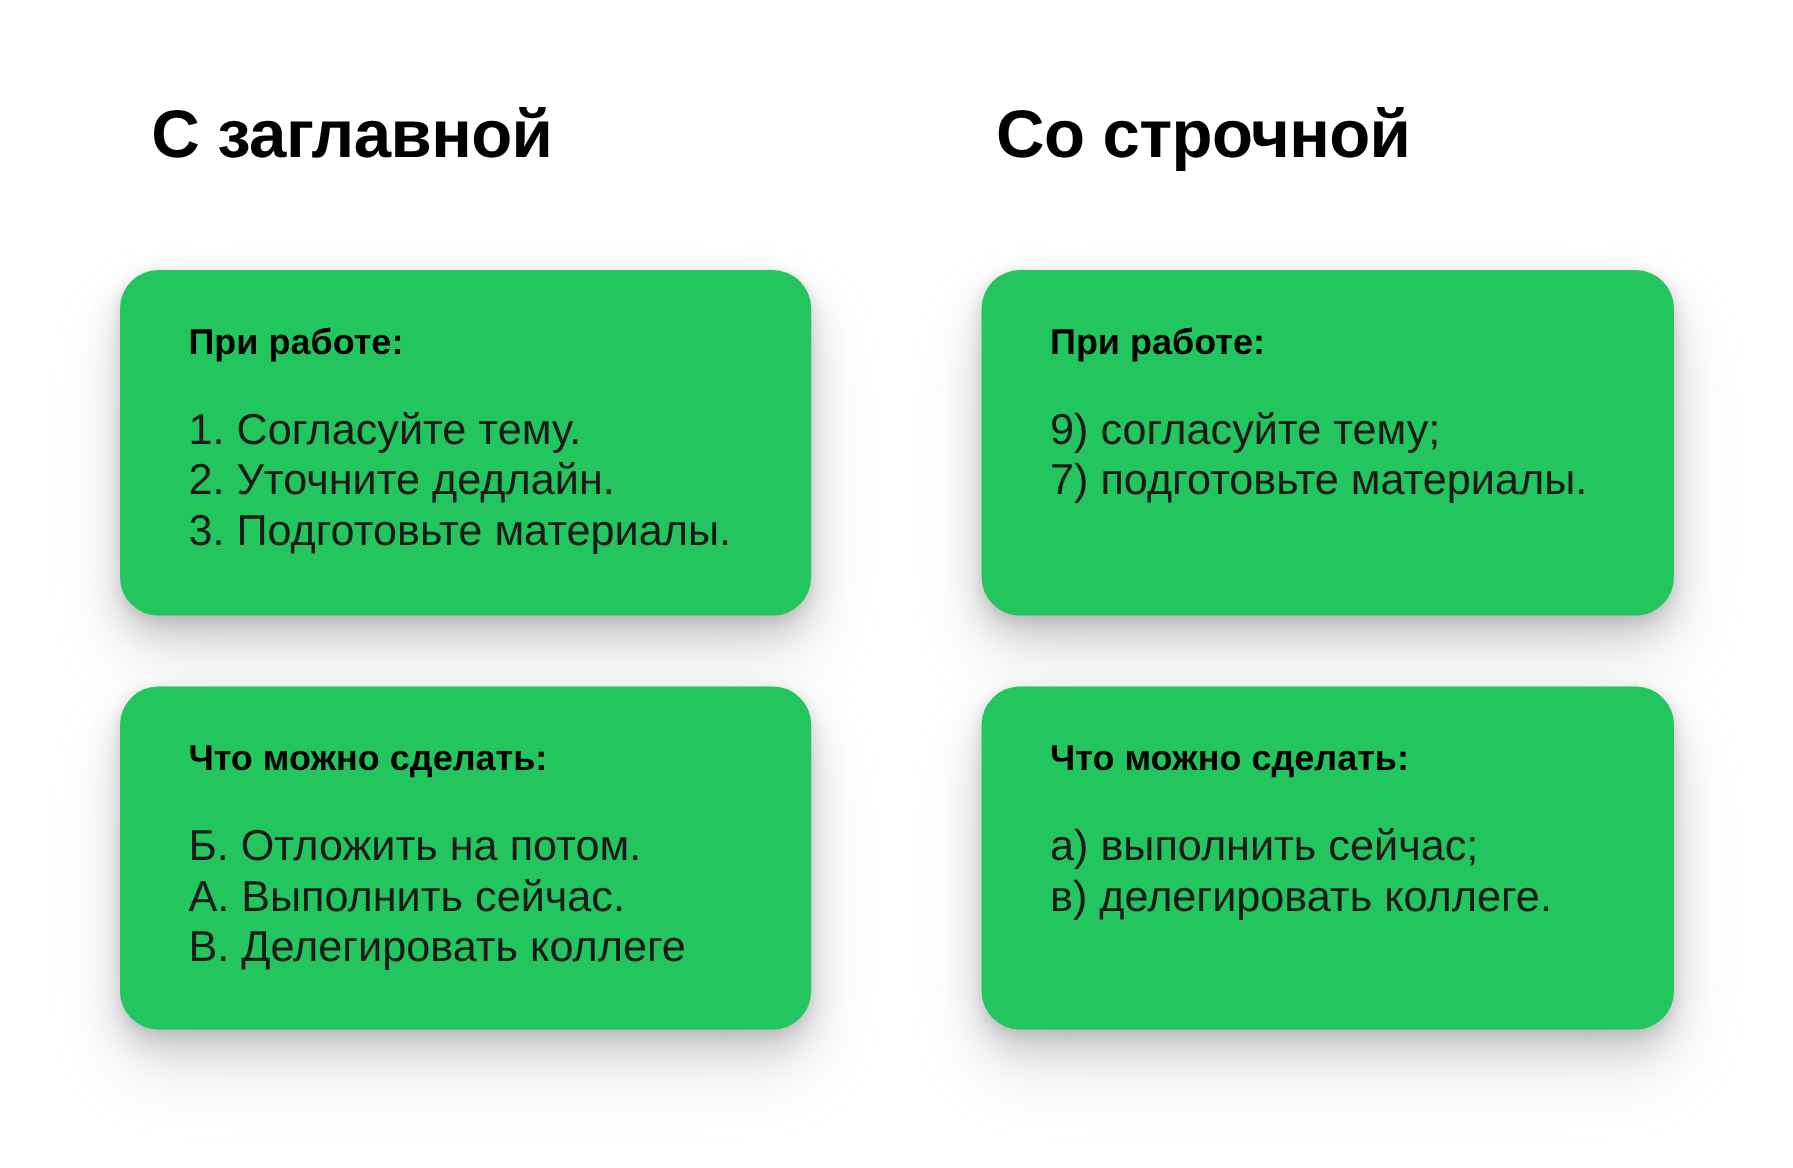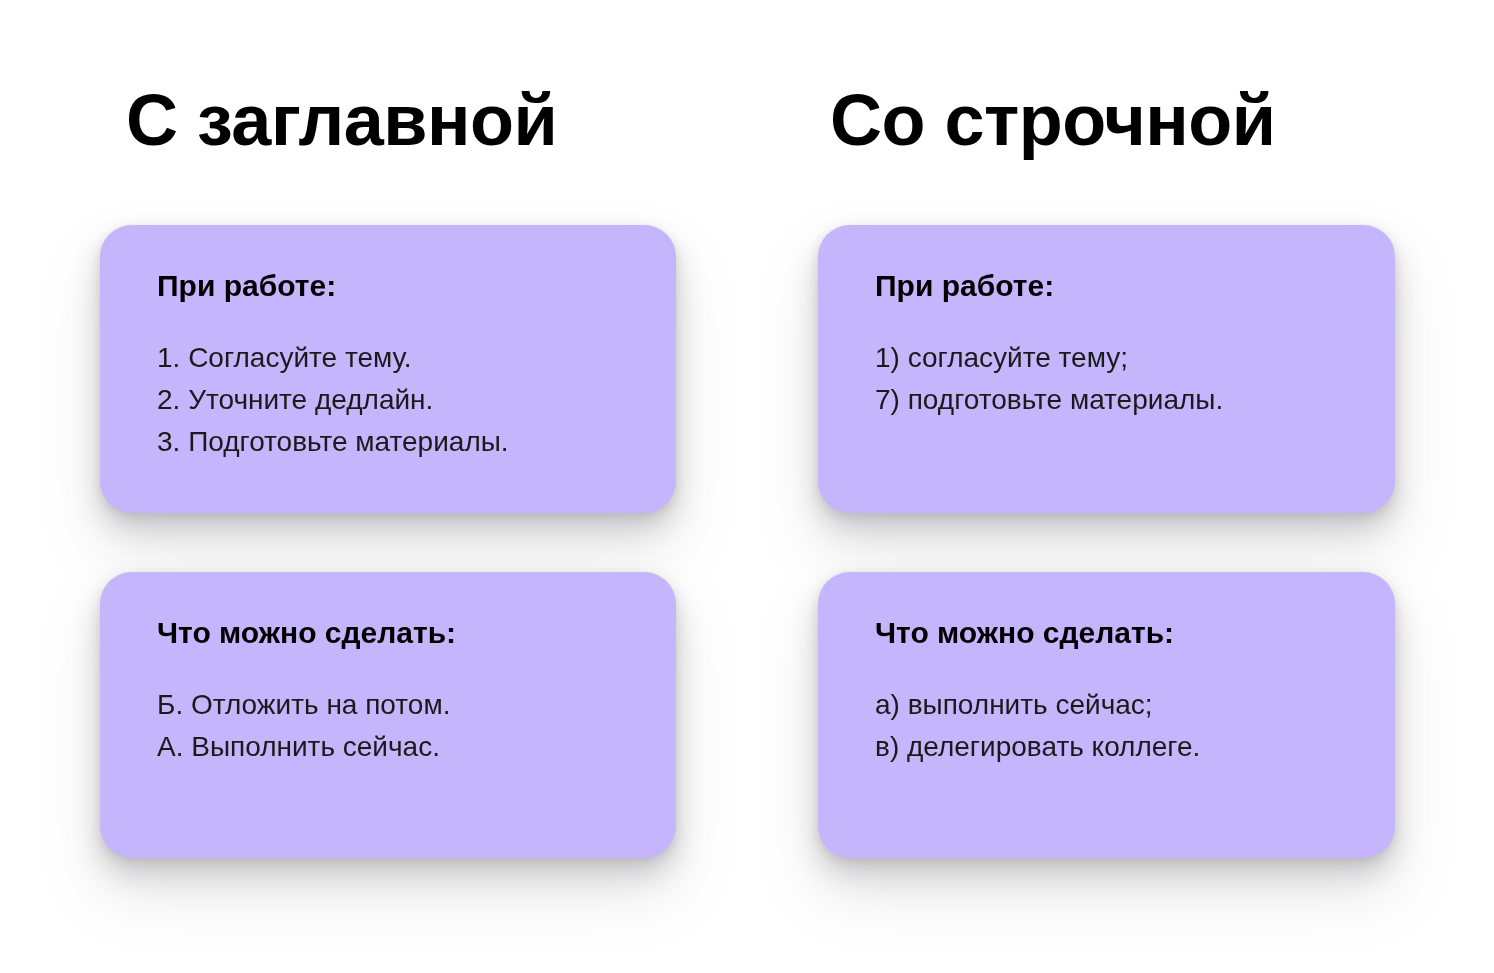--- a/index.html
+++ b/index.html
@@ -27,7 +27,7 @@
   
   .col-title {
     position: absolute;
-    font-size: 72px;
+    font-size: 56px;
     font-weight: bold;
     letter-spacing: -0.5px;
     line-height: 1;

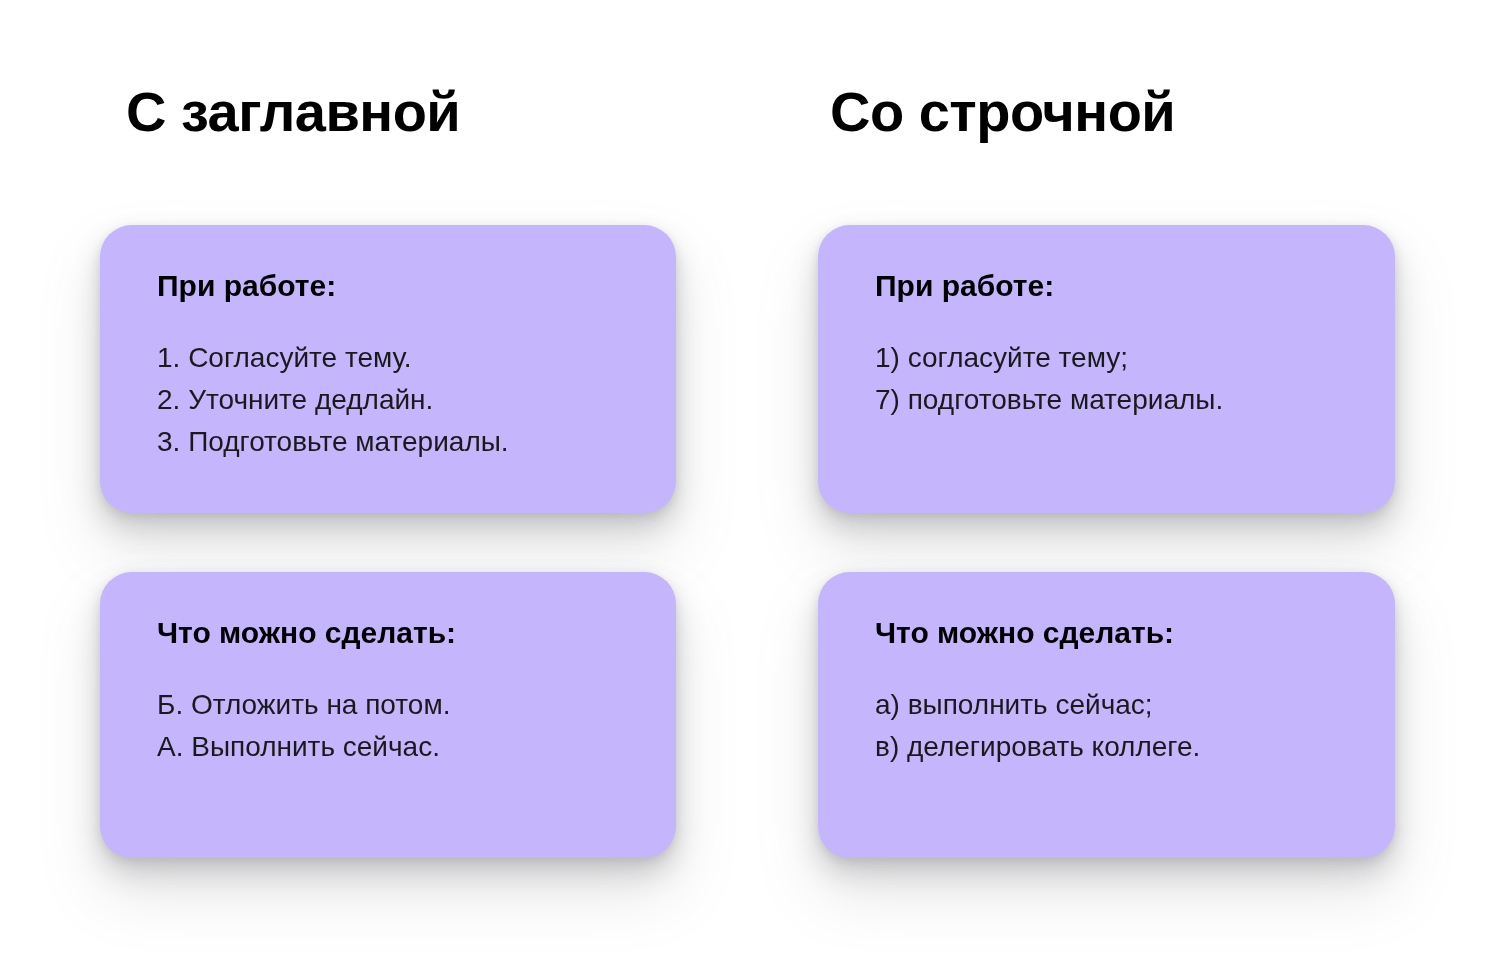--- a/index.html
+++ b/index.html
@@ -40,7 +40,7 @@
   
   .card {
     position: absolute;
-    background: #c4b5fd;
+    background: #22c55e;
     border-radius: 32px;
     box-sizing: border-box;
     padding: 46px 40px 40px 57px;

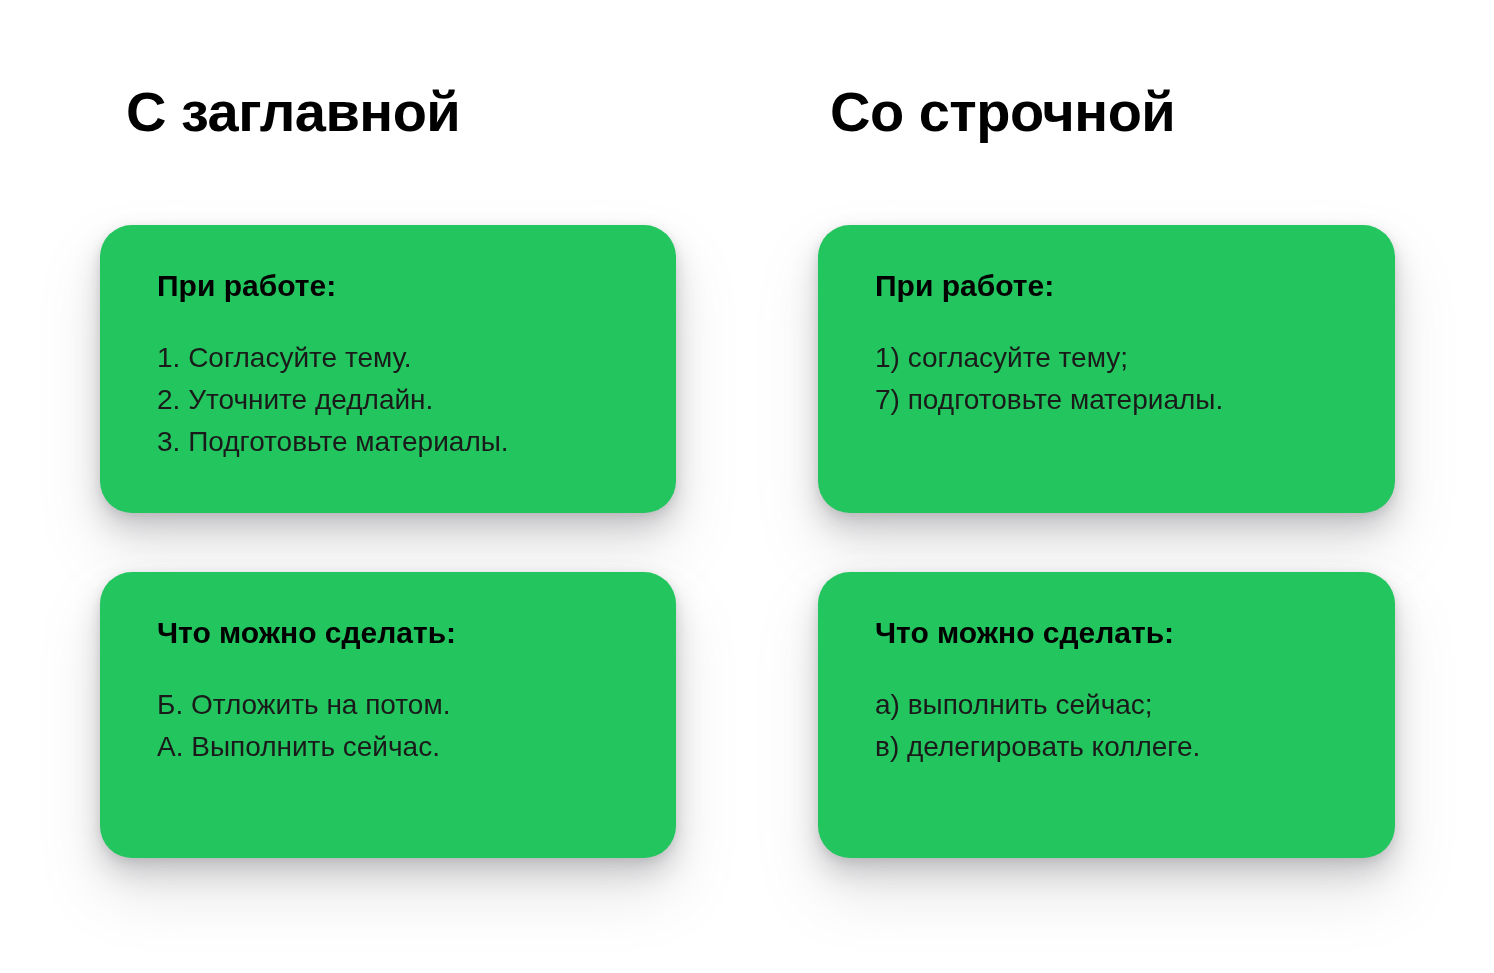--- a/index.html
+++ b/index.html
@@ -70,7 +70,7 @@
     padding: 0;
   }
   .card-list li {
-    font-size: 28px;
+    font-size: 36px;
     font-weight: normal;
     line-height: 42px;
     color: #1a1a1a;

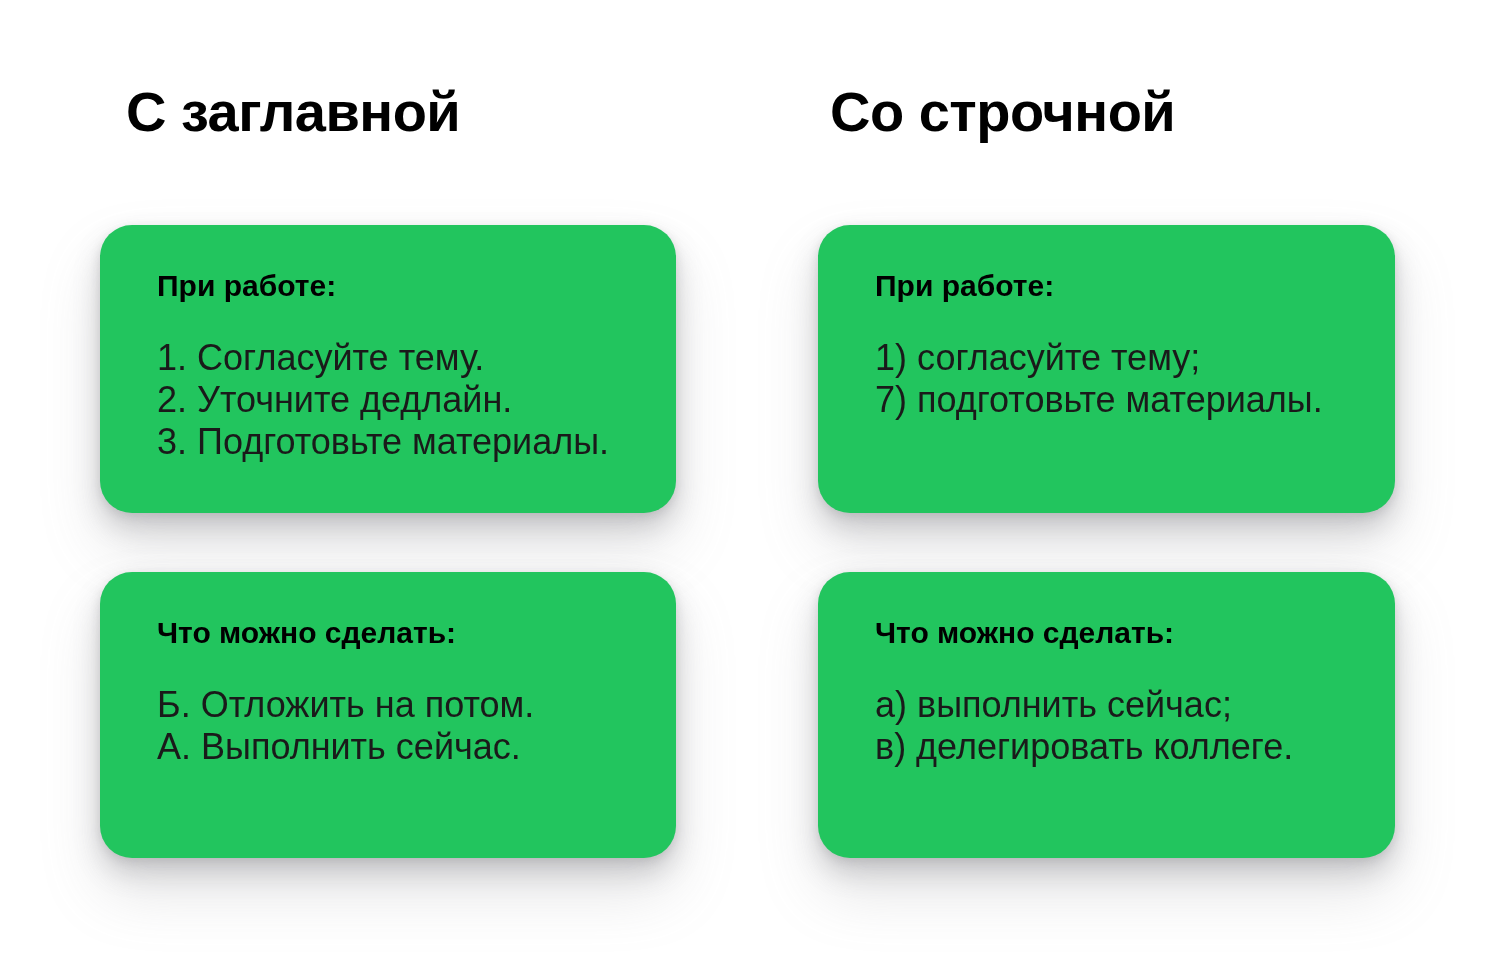--- a/index.html
+++ b/index.html
@@ -98,7 +98,7 @@
   <div class="card c-tr">
     <div class="card-heading">При работе:</div>
     <ul class="card-list">
-      <li>1) согласуйте тему;</li>
+      <li>9) согласуйте тему;</li>
       <li>7) подготовьте материалы.</li>
     </ul>
   </div>

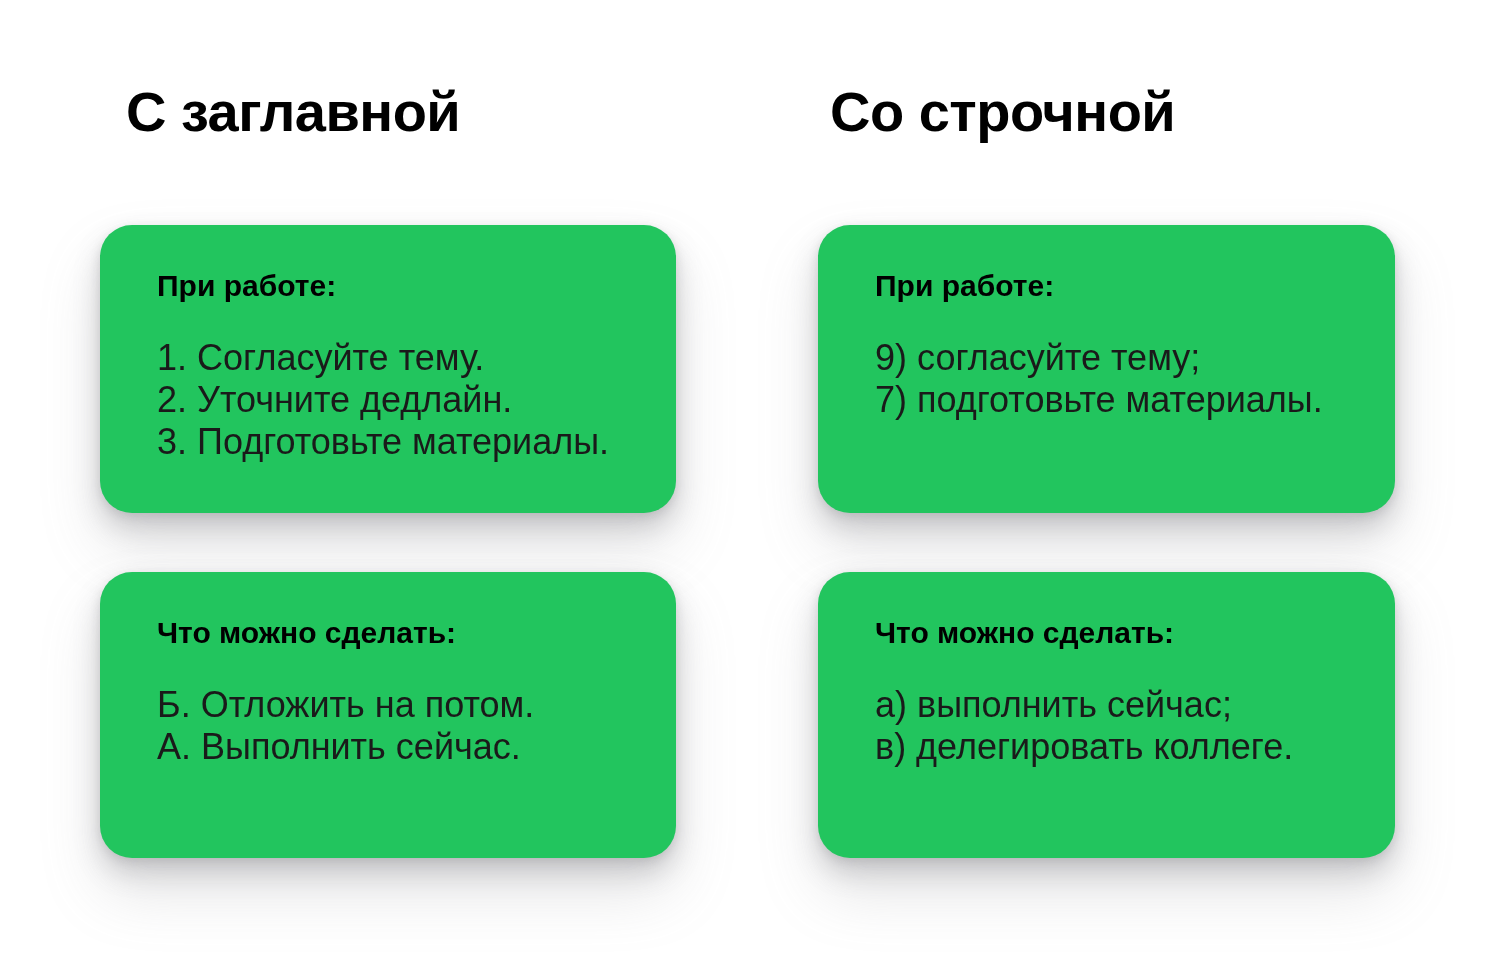--- a/index.html
+++ b/index.html
@@ -108,6 +108,7 @@
     <ul class="card-list">
       <li>Б. Отложить на потом.</li>
       <li>А. Выполнить сейчас.</li>
+      <li>В. Делегировать коллеге</li>
     </ul>
   </div>
 

